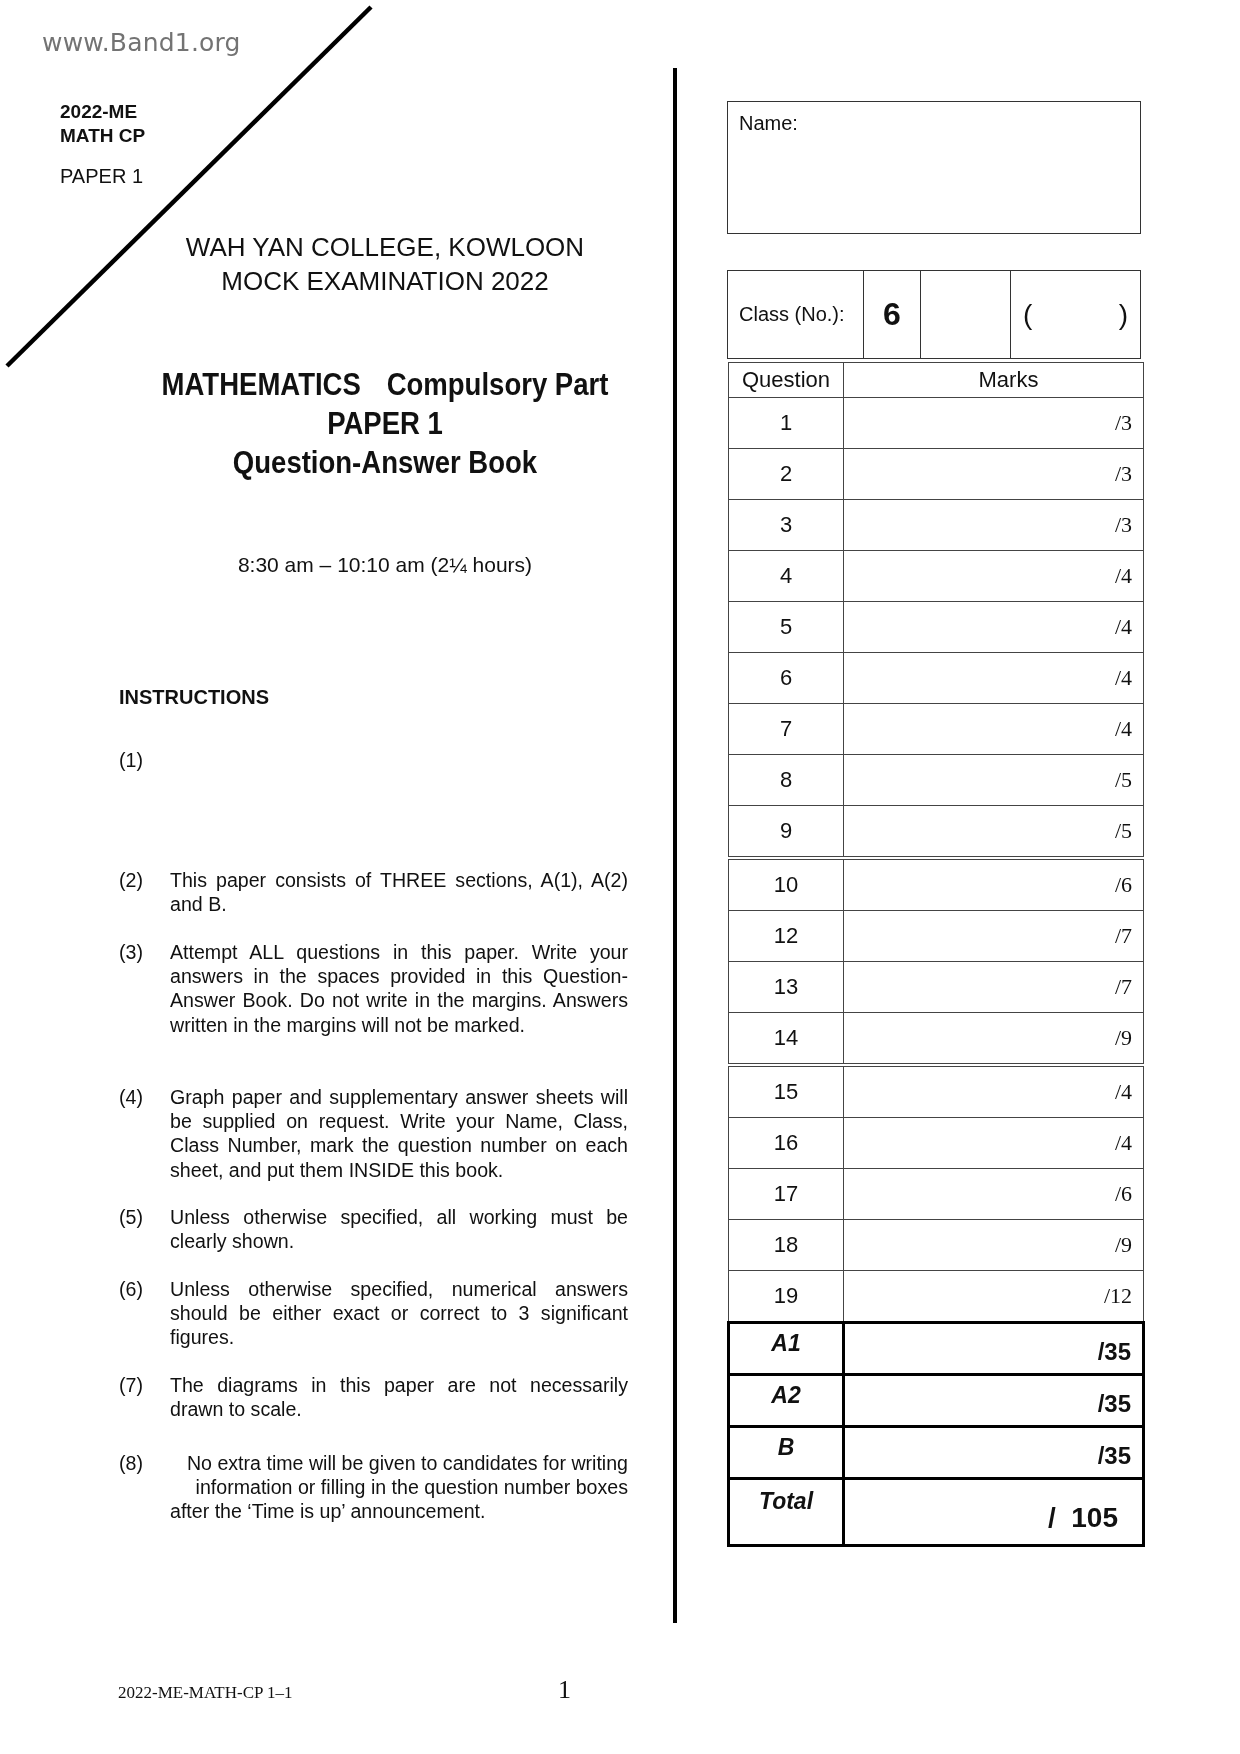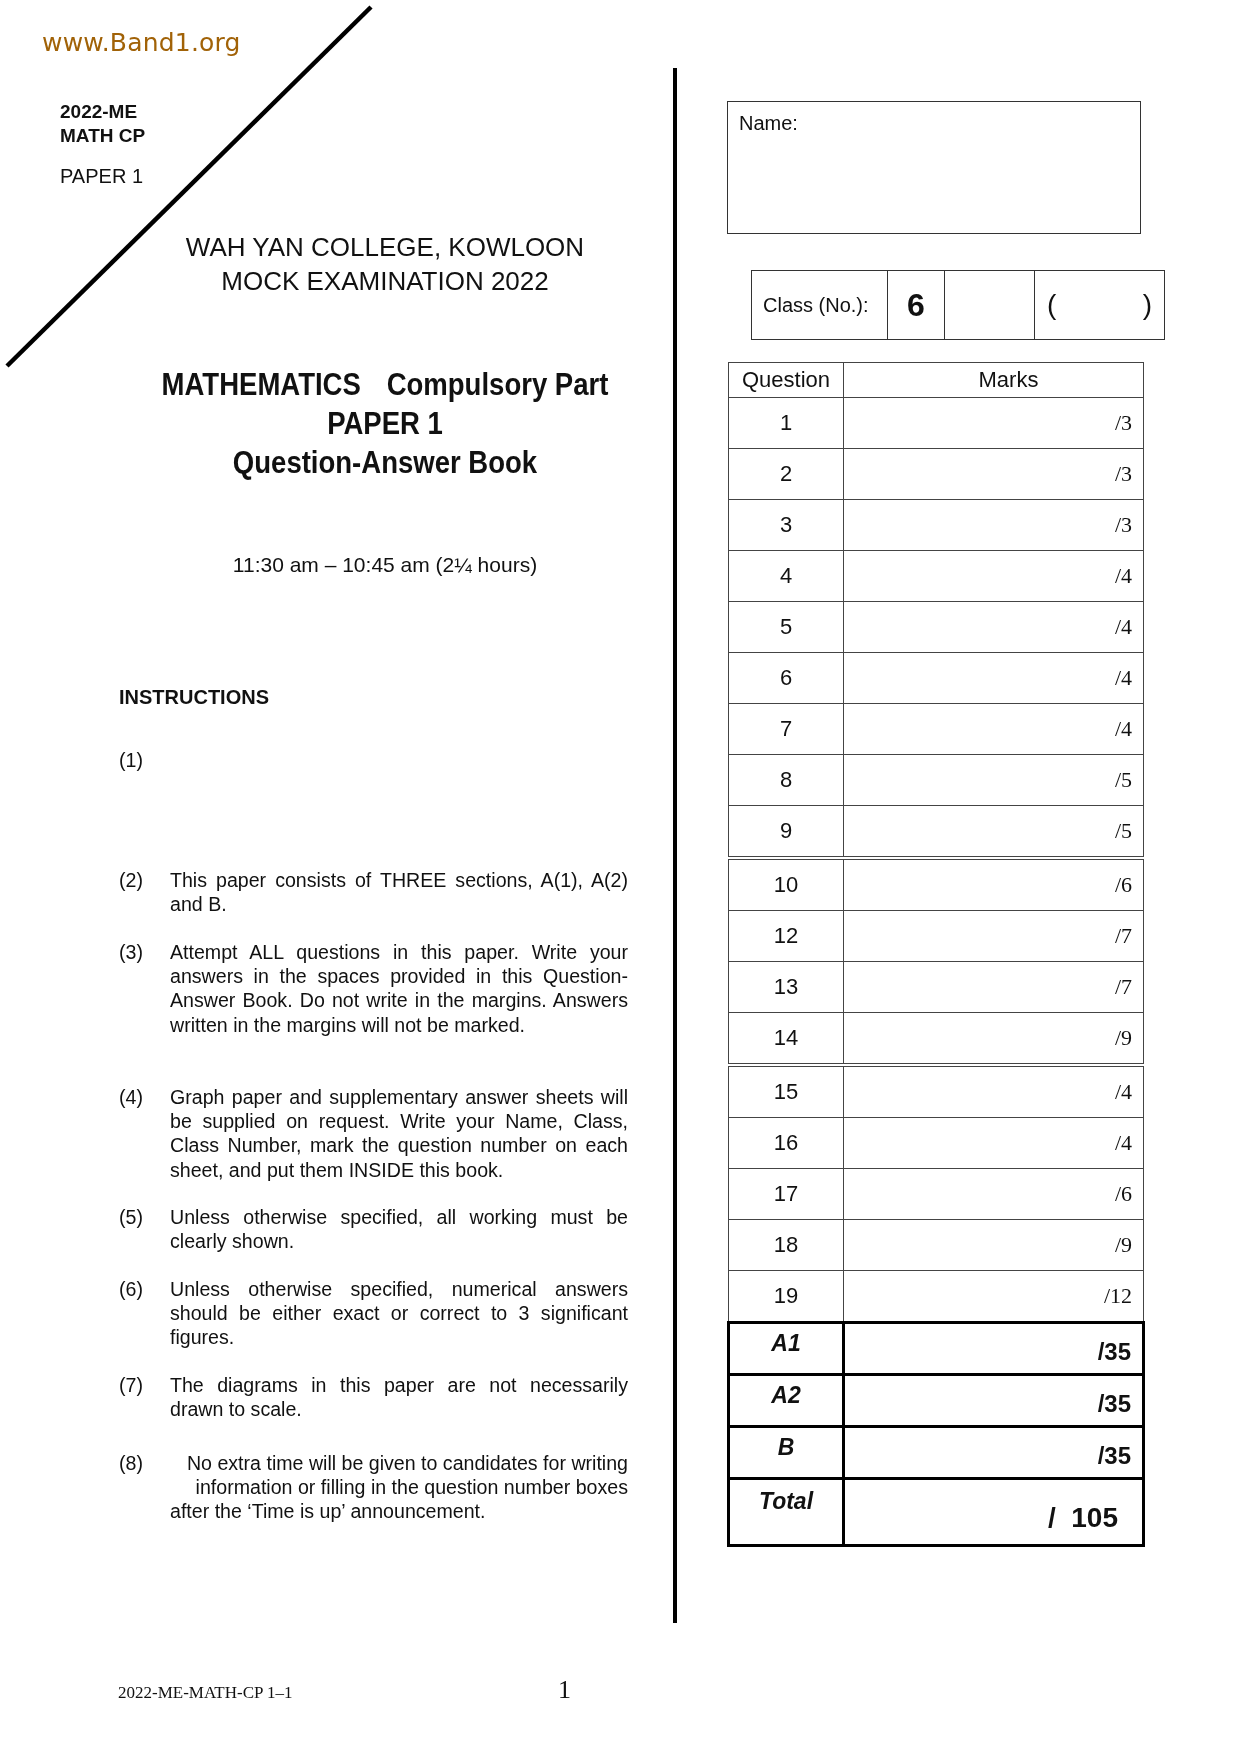--- a/index.html
+++ b/index.html
@@ -6,7 +6,7 @@
   body { width:1240px; height:1754px; position:relative; overflow:hidden; color:#111; font-family:"Liberation Sans", sans-serif; }
   .abs { position:absolute; }
 
-  .watermark { left:42px; top:28px; font-family:"DejaVu Sans", sans-serif; font-size:25px; color:#a16207; letter-spacing:0.2px; }
+  .watermark { left:42px; top:28px; font-family:"DejaVu Sans", sans-serif; font-size:25px; color:#737373; letter-spacing:0.2px; }
   .code-bold { left:60px; font-weight:bold; font-size:19px; line-height:24px; }
   .code-paper { left:60px; top:165px; font-size:20px; }
 

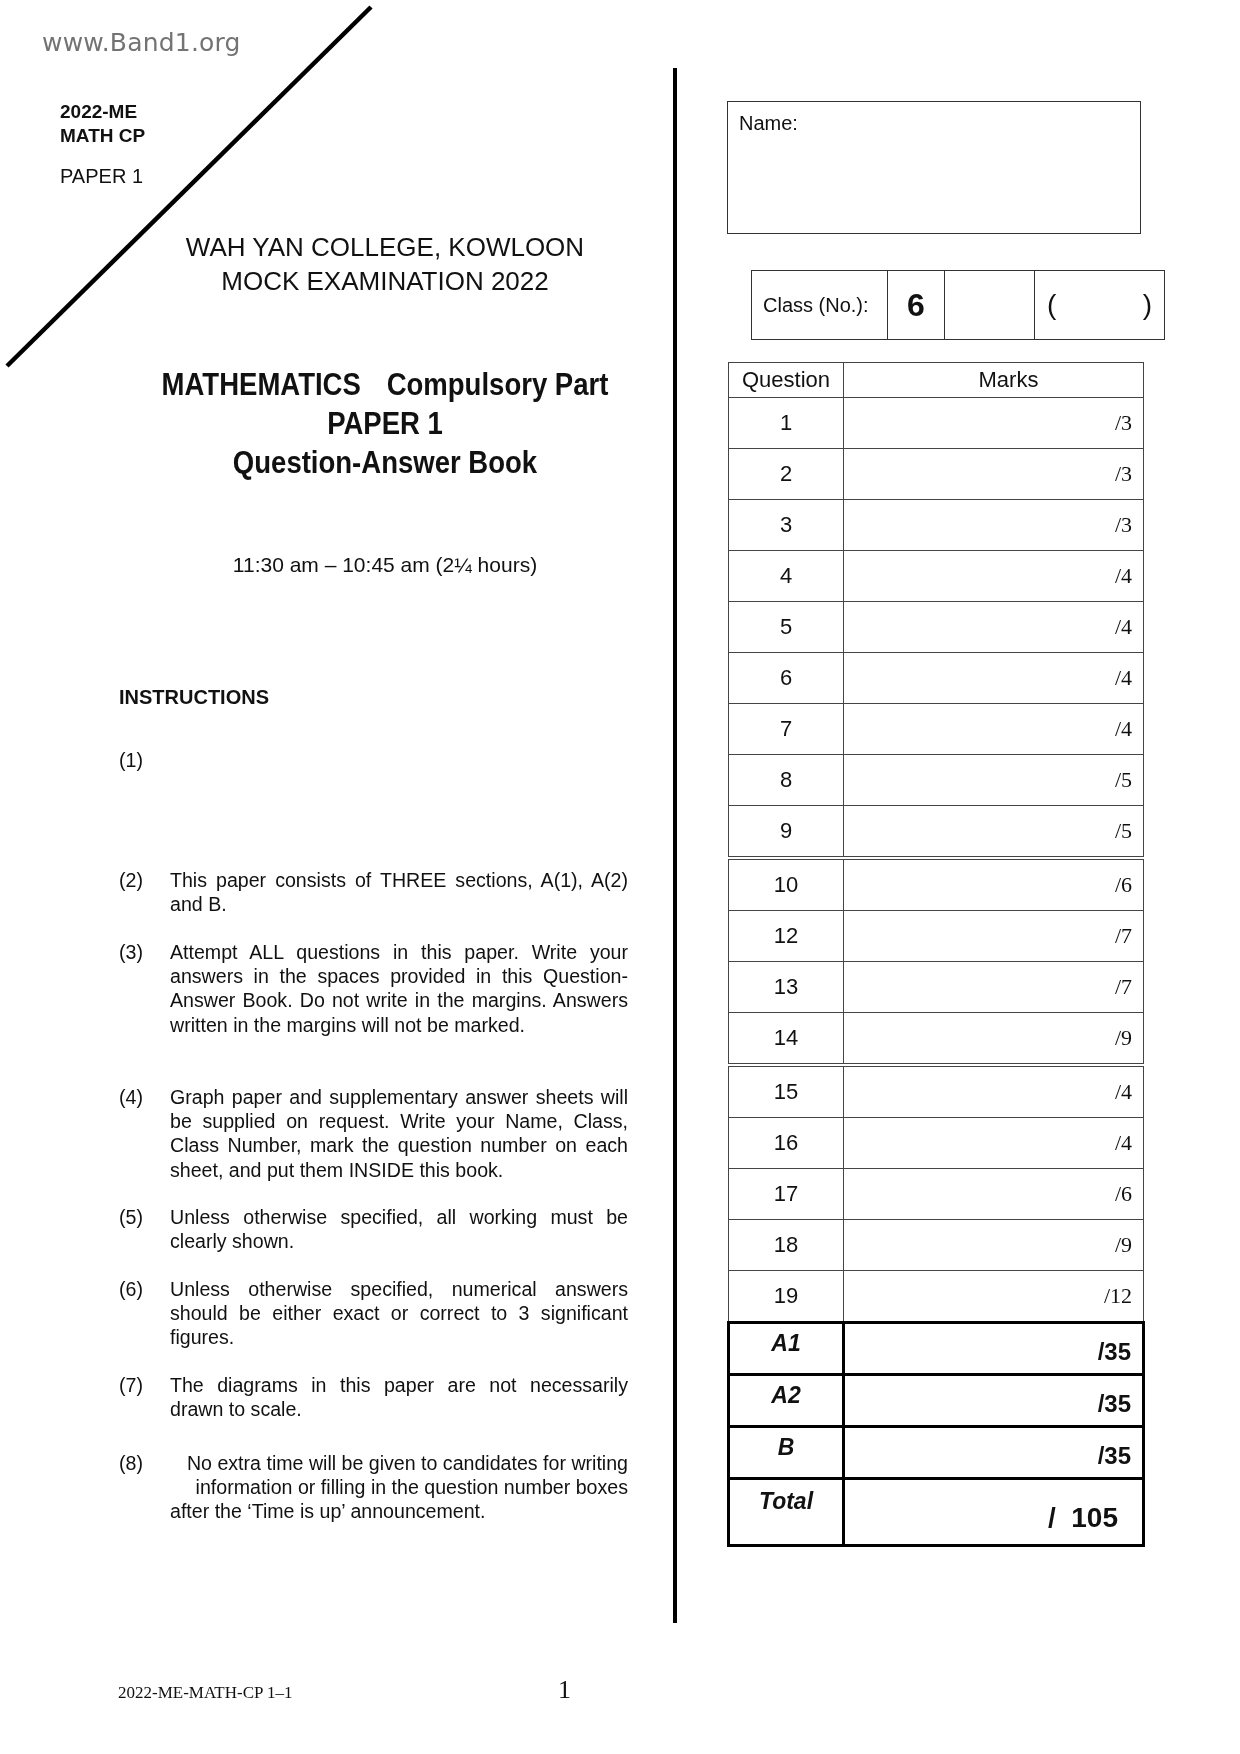--- a/index.html
+++ b/index.html
@@ -28,7 +28,7 @@
   .namebox { left:727px; top:101px; width:414px; height:133px; border:1.5px solid #333; box-sizing:border-box; }
   .namebox .lbl { position:absolute; left:11px; top:10px; font-size:20px; }
 
-  .classbox { left:727px; top:270px; width:414px; height:70px; border:1.5px solid #333; box-sizing:border-box; display:flex;margin-left:24px; }
+  .classbox { left:727px; top:270px; width:414px; height:89px; border:1.5px solid #333; box-sizing:border-box; display:flex; }
   .classbox > div { height:100%; box-sizing:border-box; display:flex; align-items:center; }
   .cb-label { width:136px; border-right:1.5px solid #333; padding-left:11px; font-size:20px; }
   .cb-class { width:57px; border-right:1.5px solid #333; justify-content:center; font-weight:bold; font-size:32px; }

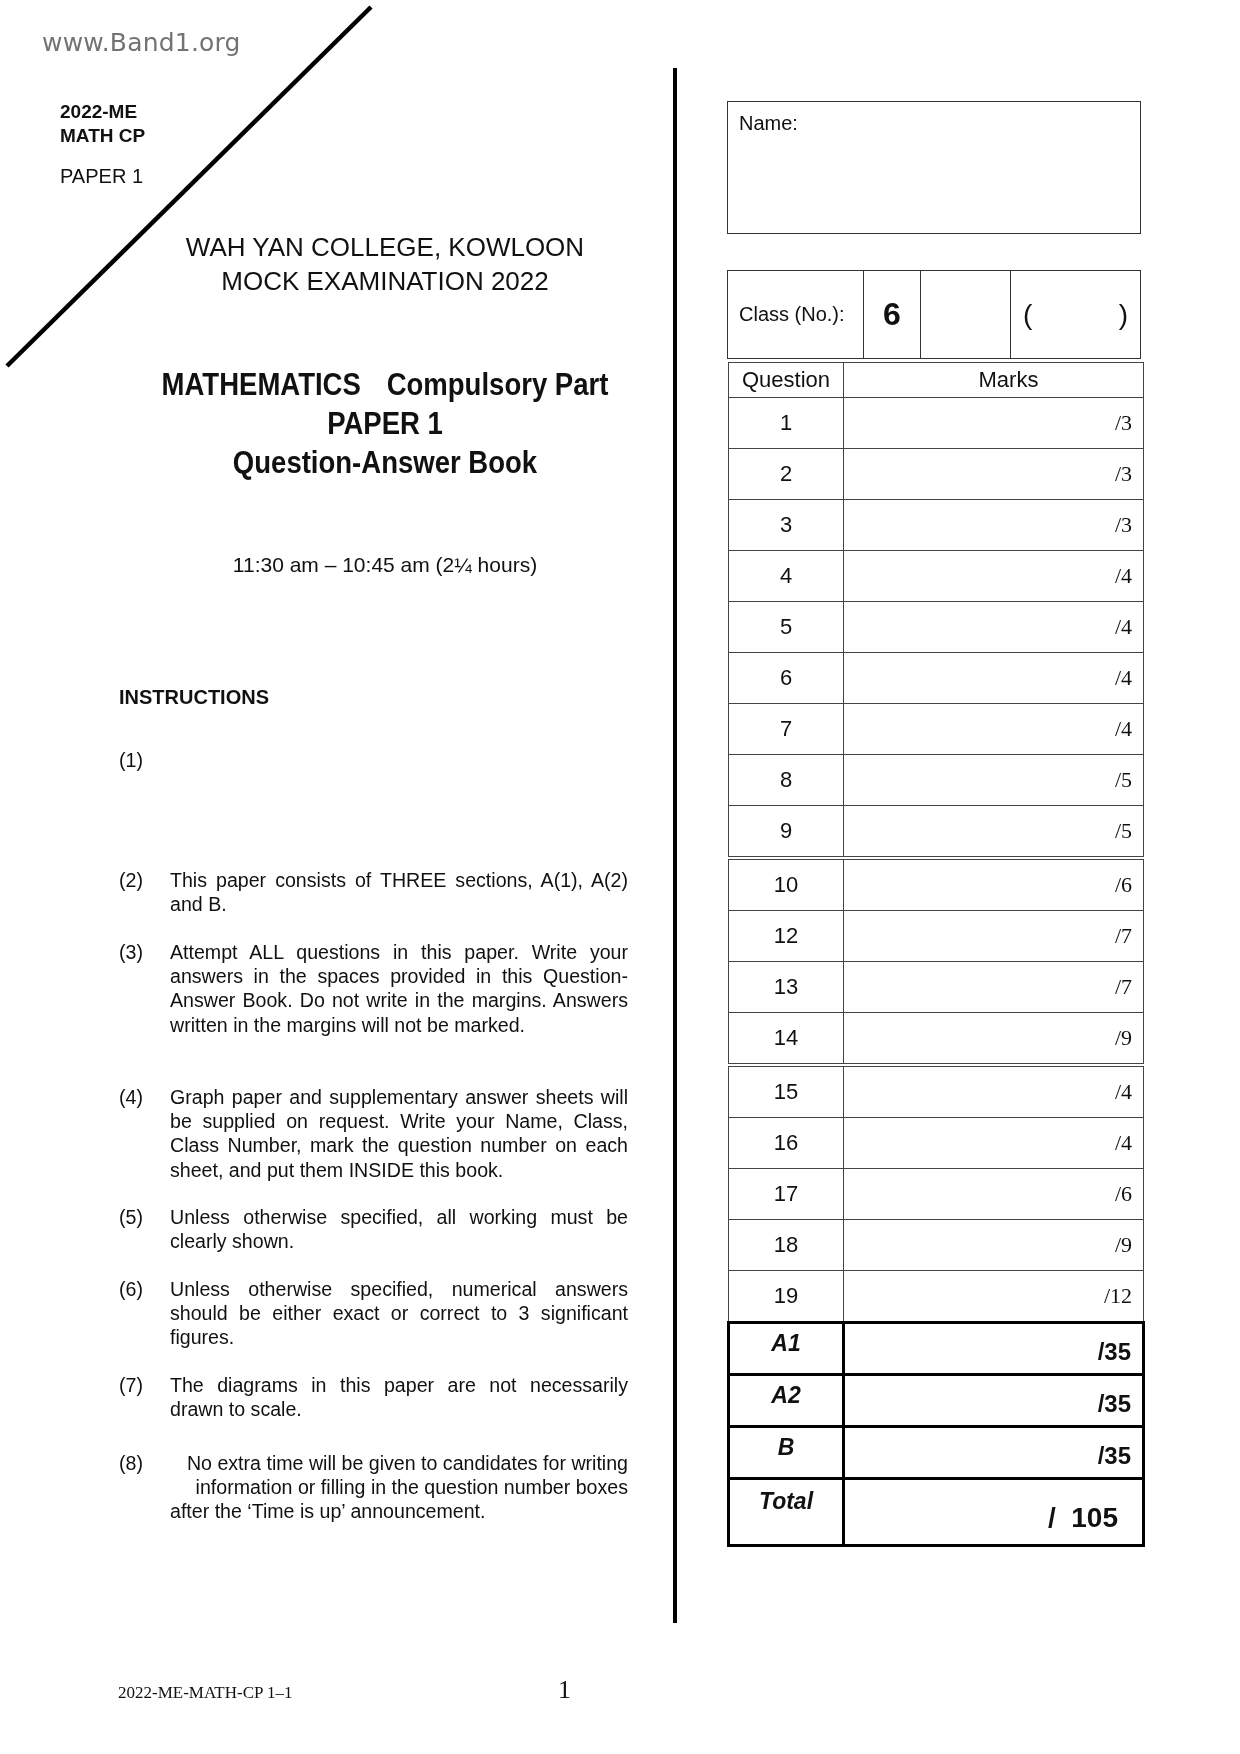--- a/index.html
+++ b/index.html
@@ -78,7 +78,7 @@
 </div>
 
 <div class="abs center-col time">
-  <div>11:30 am – 10:45 am (2¼ hours)</div>
+  <div>8:30 am – 10:10 am (2¼ hours)</div>
 </div>
 
 <div class="abs instr-head">INSTRUCTIONS</div>

